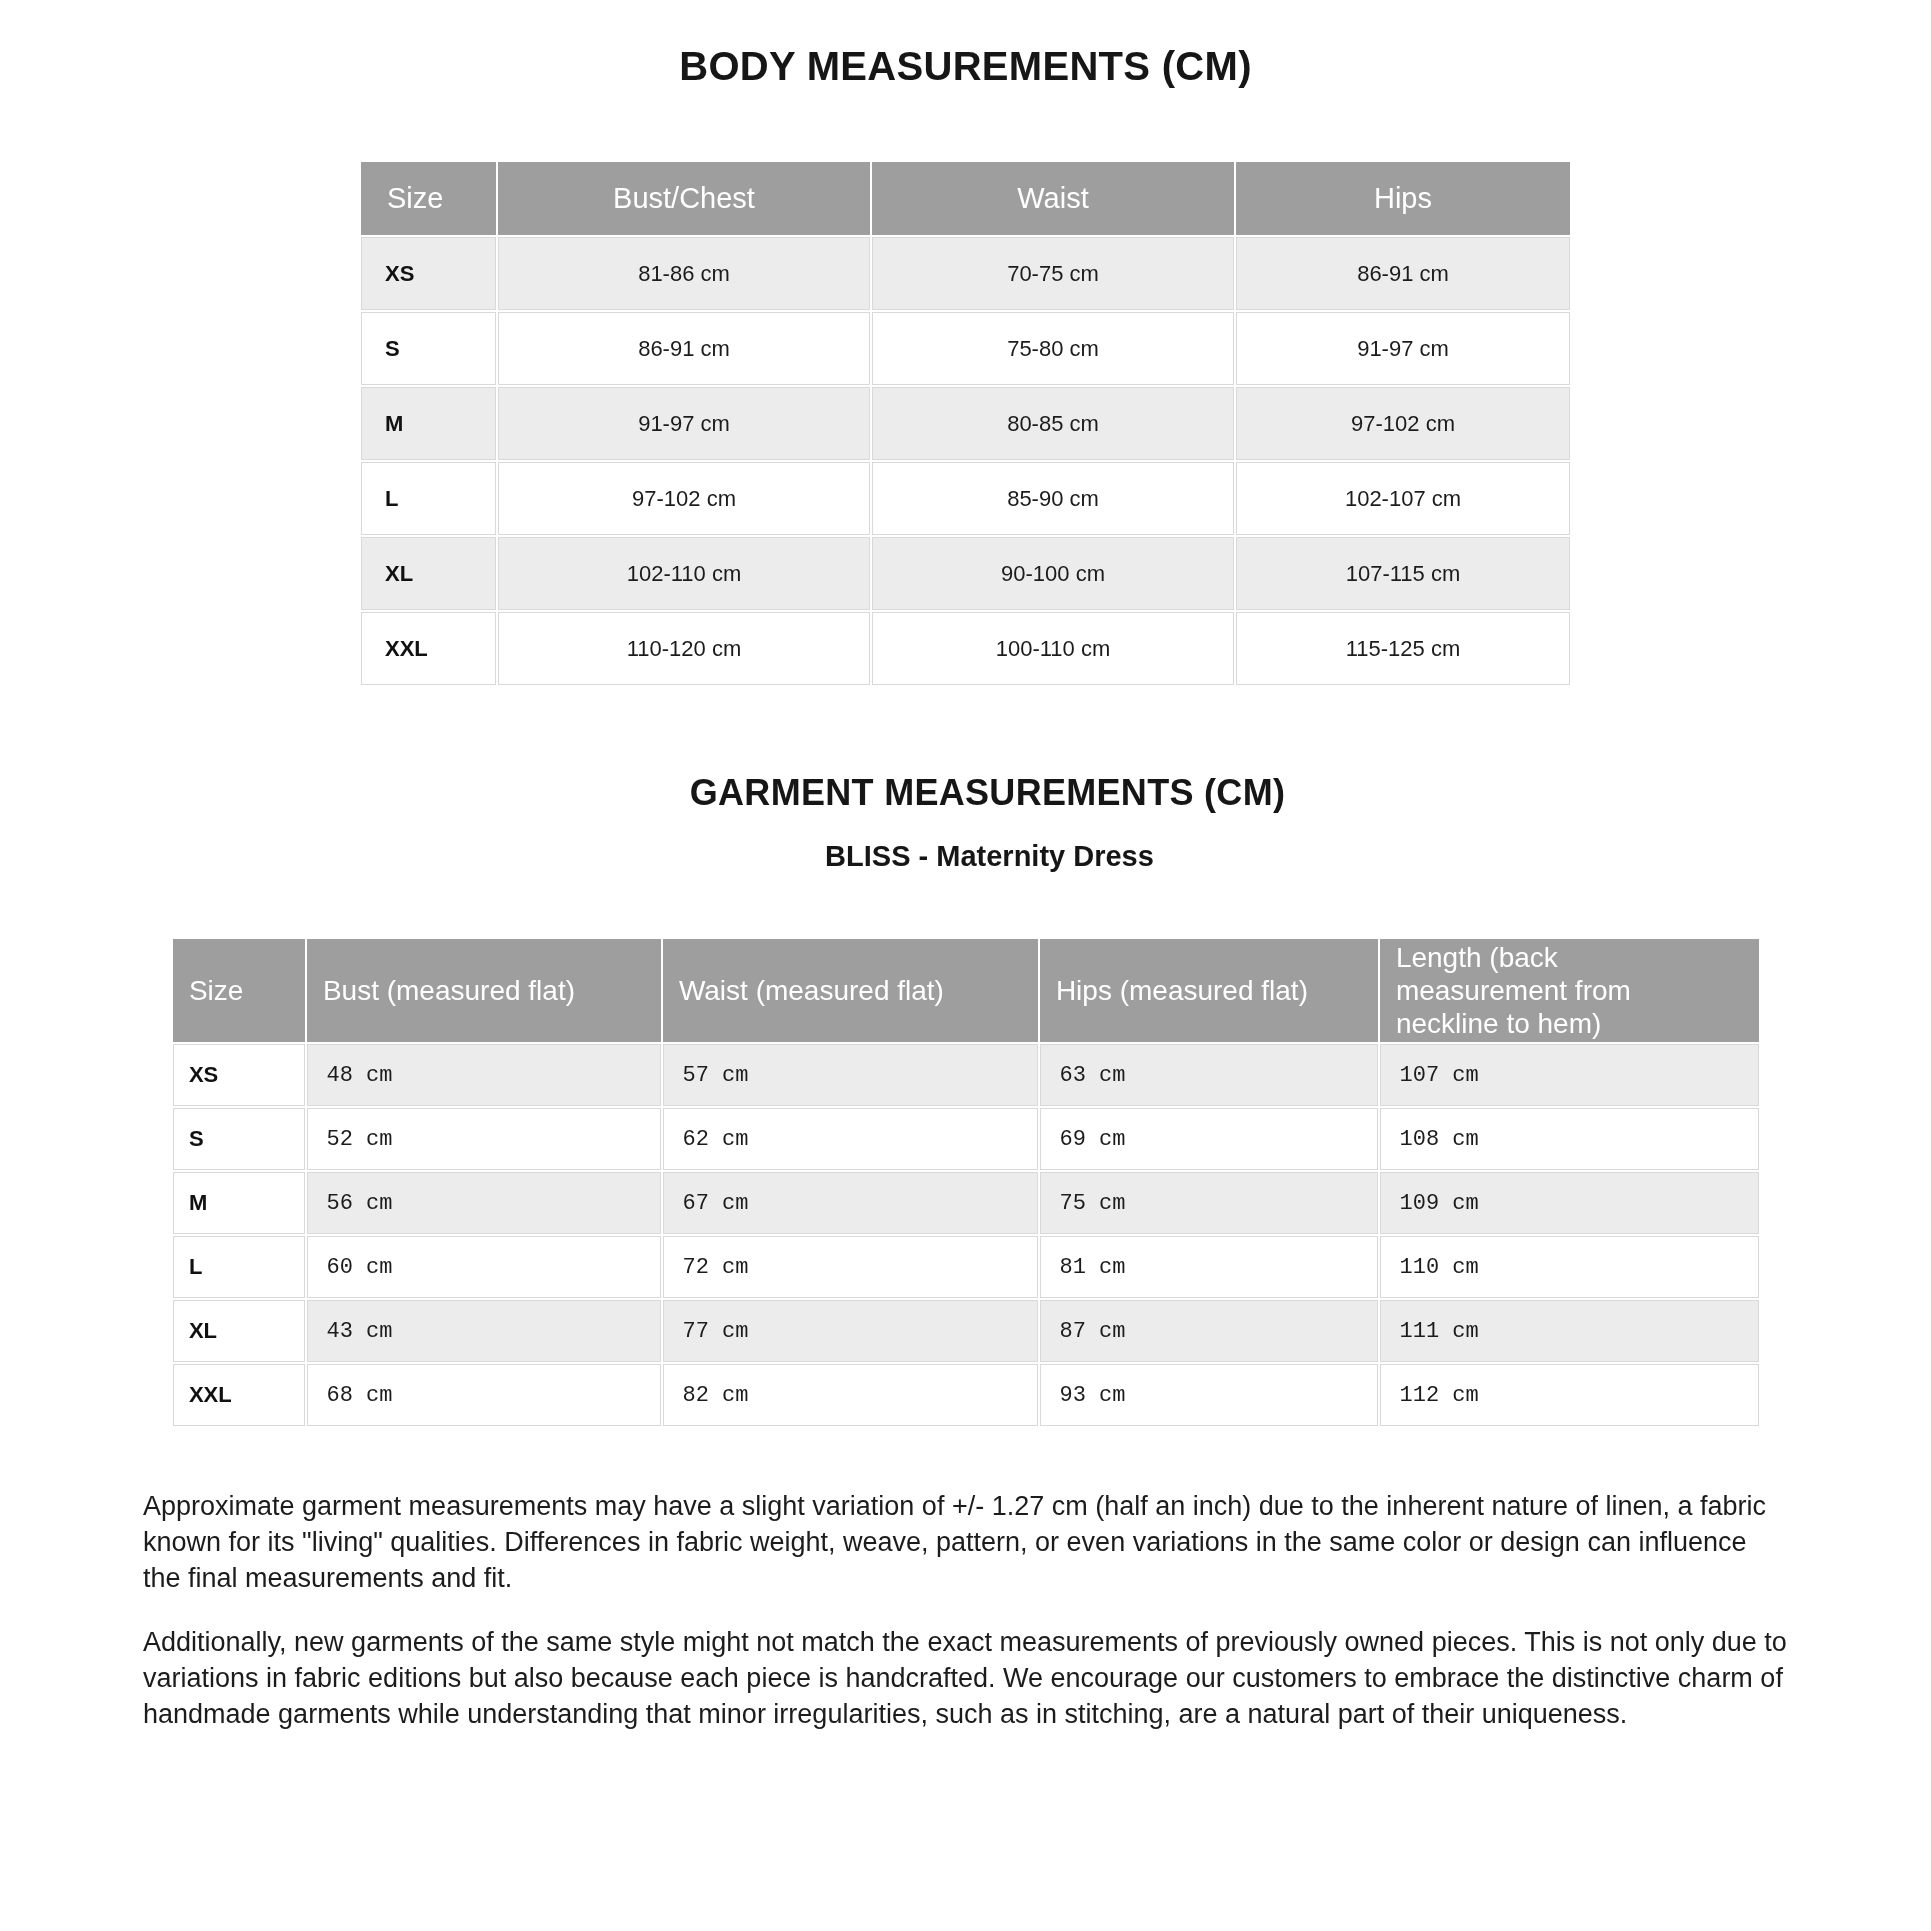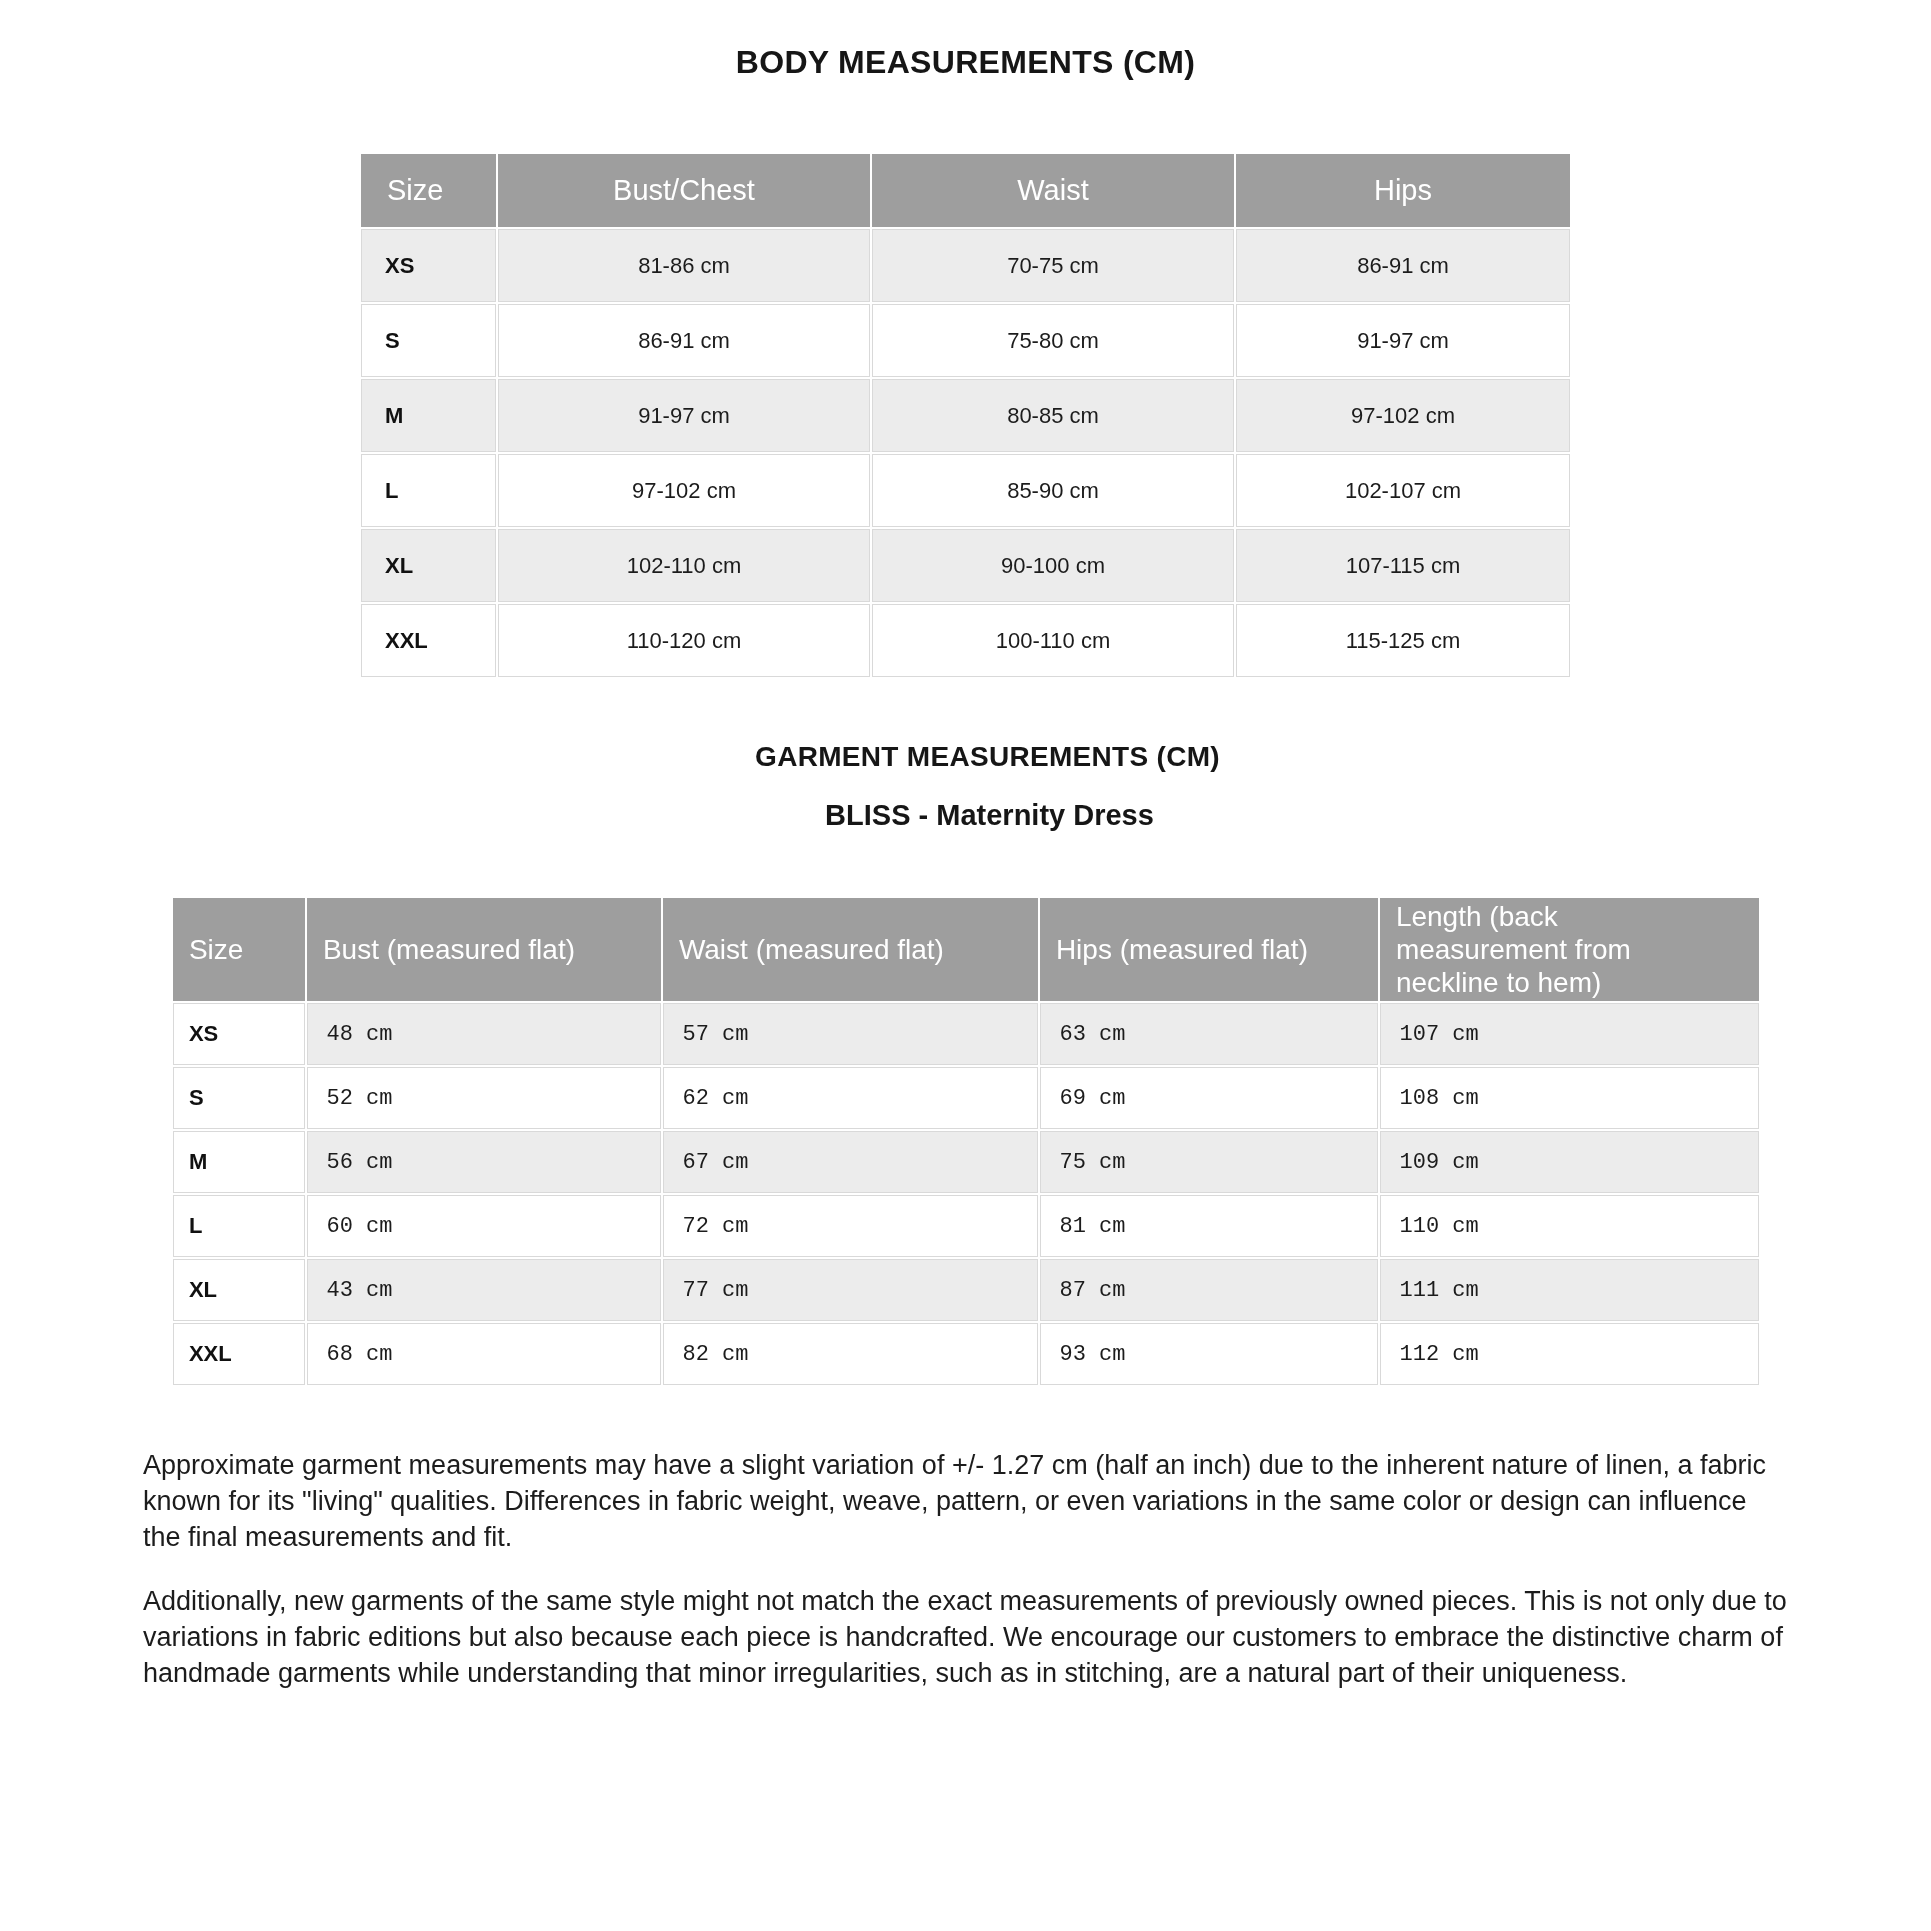--- a/index.html
+++ b/index.html
@@ -20,7 +20,7 @@
   .page{width:1931px;height:1931px;overflow:hidden;}
 
   h1,h2,h3{margin:0;text-align:center;color:#161616;font-weight:700;}
-  .title-body{padding-top:44px;font-size:32px;letter-spacing:0.3px;}
+  .title-body{padding-top:44px;font-size:40px;letter-spacing:0.3px;}
   .title-garment{margin-top:62px;font-size:28px;letter-spacing:0.3px;padding-left:44px;}
   .subtitle-product{margin-top:26px;font-size:29px;padding-left:48px;}
 

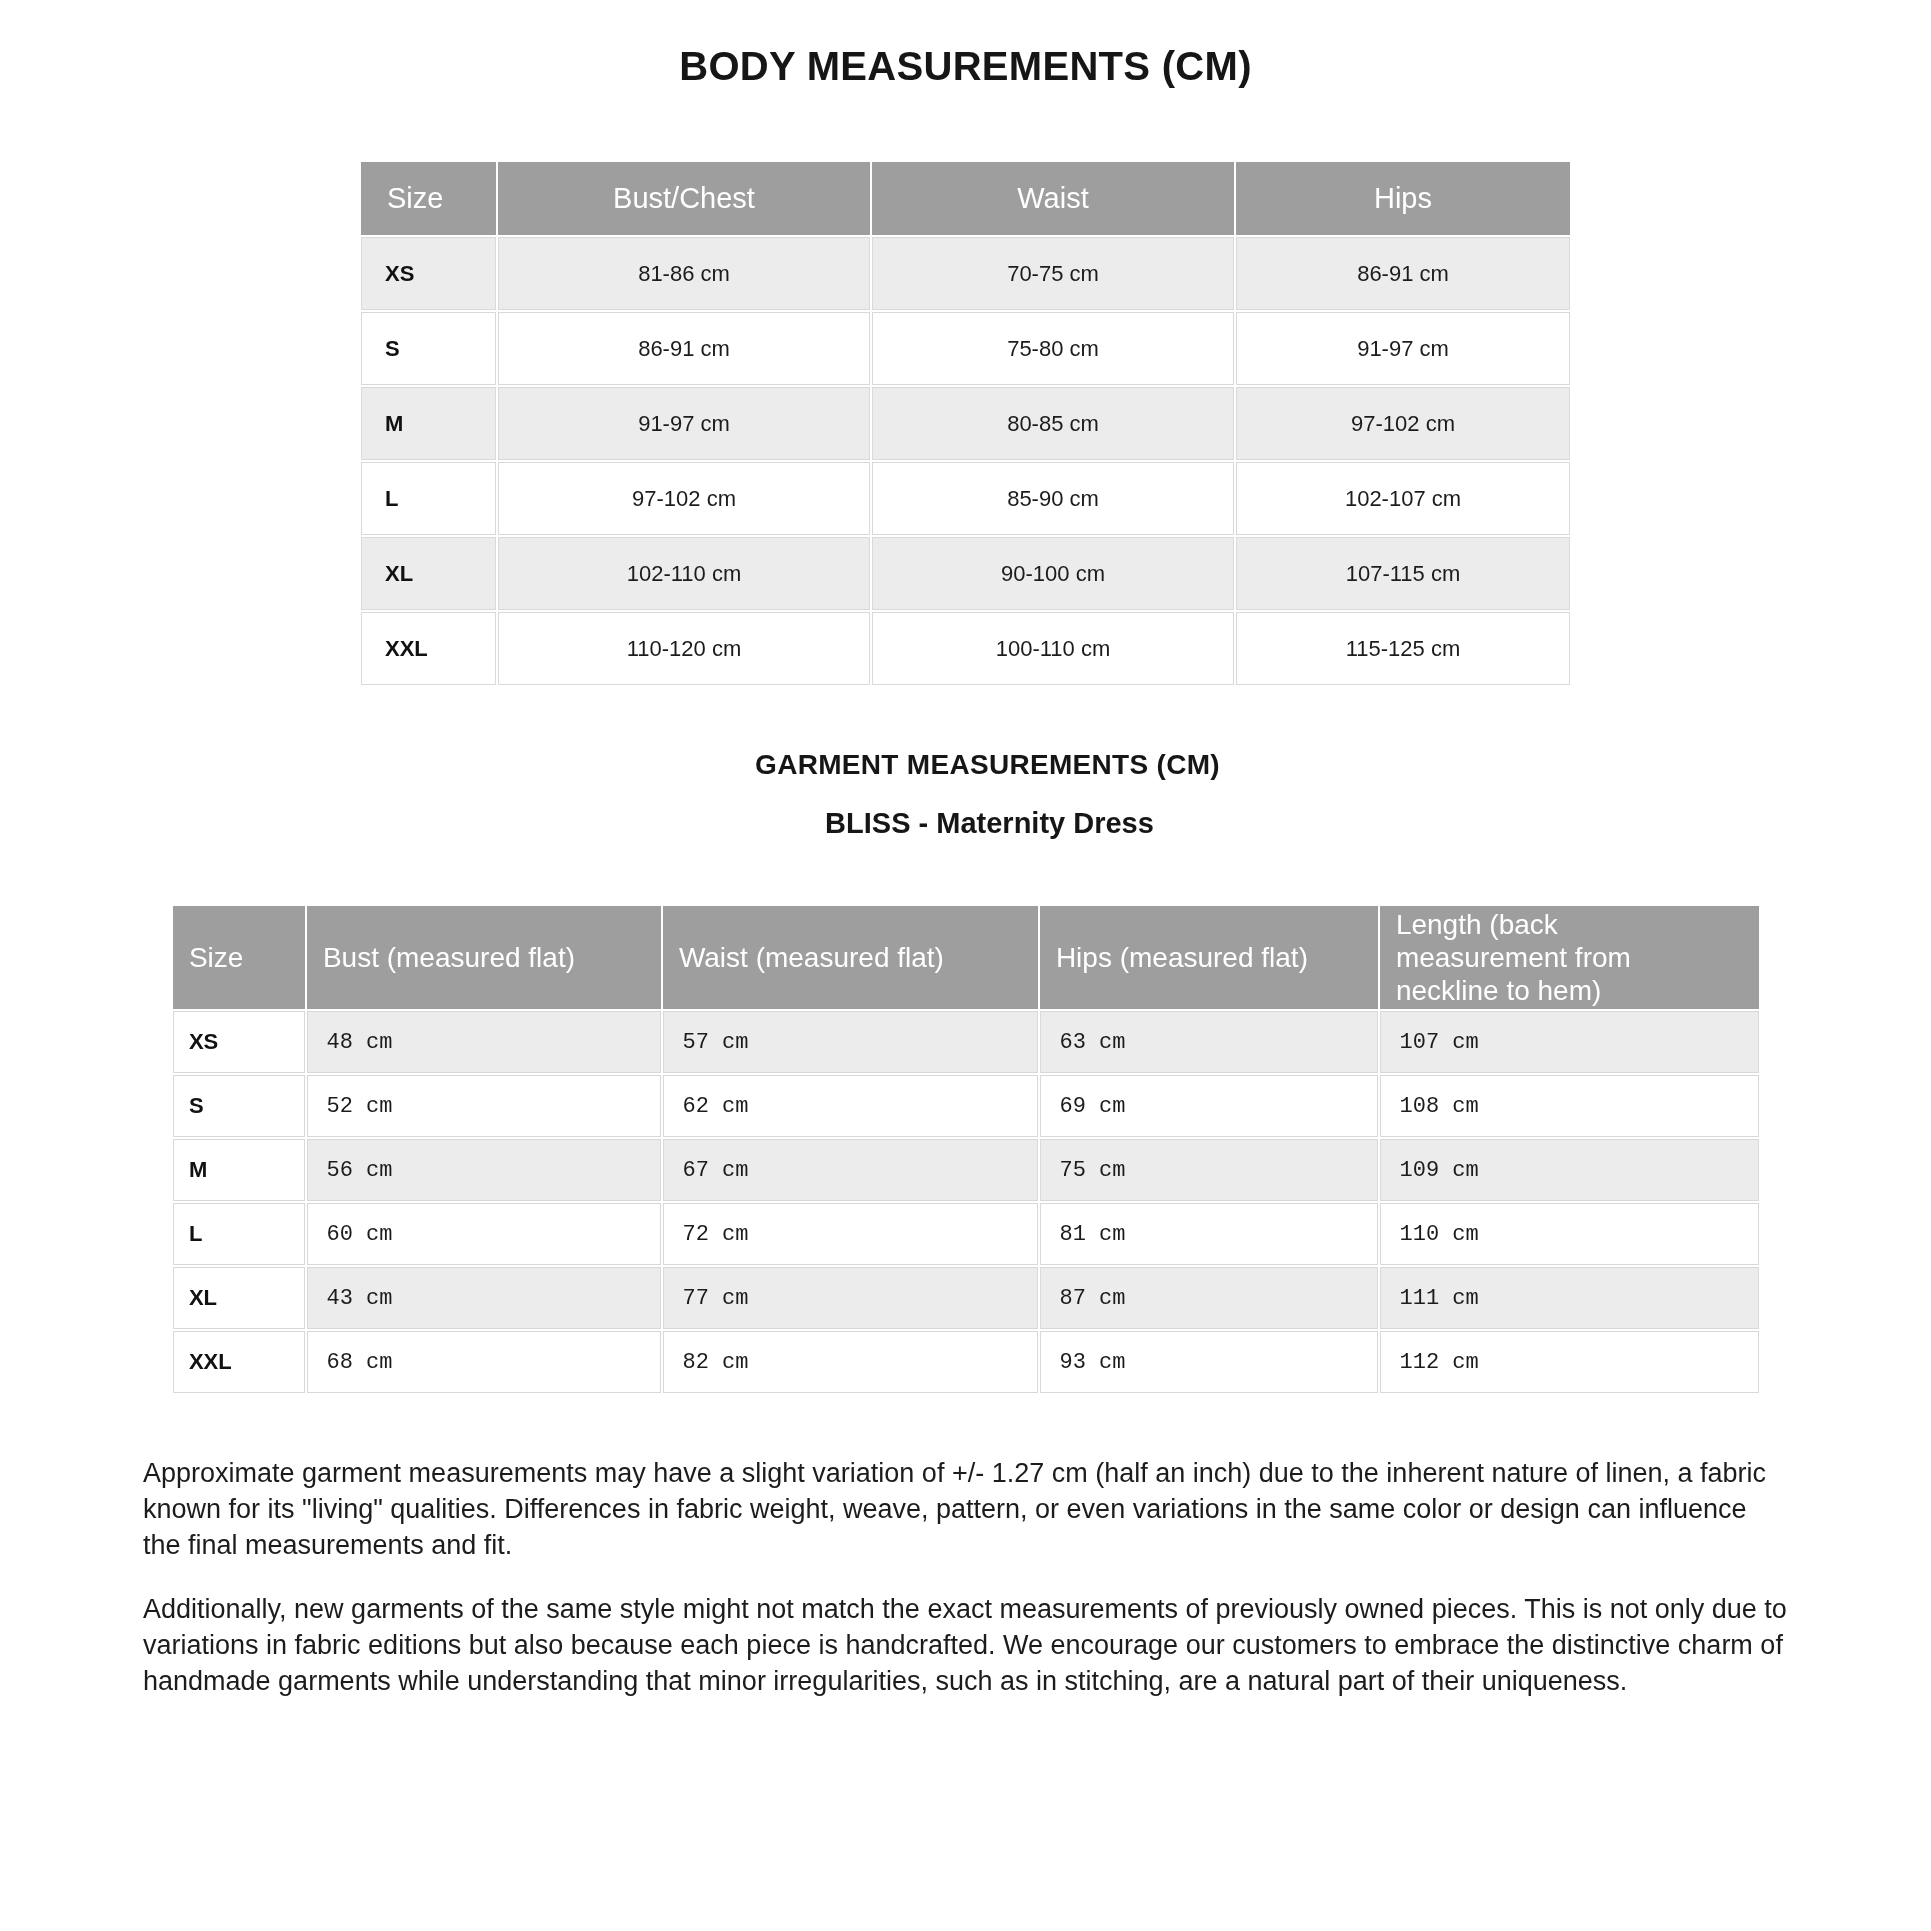--- a/index.html
+++ b/index.html
@@ -21,7 +21,7 @@
 
   h1,h2,h3{margin:0;text-align:center;color:#161616;font-weight:700;}
   .title-body{padding-top:44px;font-size:40px;letter-spacing:0.3px;}
-  .title-garment{margin-top:62px;font-size:28px;letter-spacing:0.3px;padding-left:44px;}
+  .title-garment{margin-top:85px;font-size:36px;letter-spacing:0.3px;padding-left:44px;}
   .subtitle-product{margin-top:26px;font-size:29px;padding-left:48px;}
 
   table{

